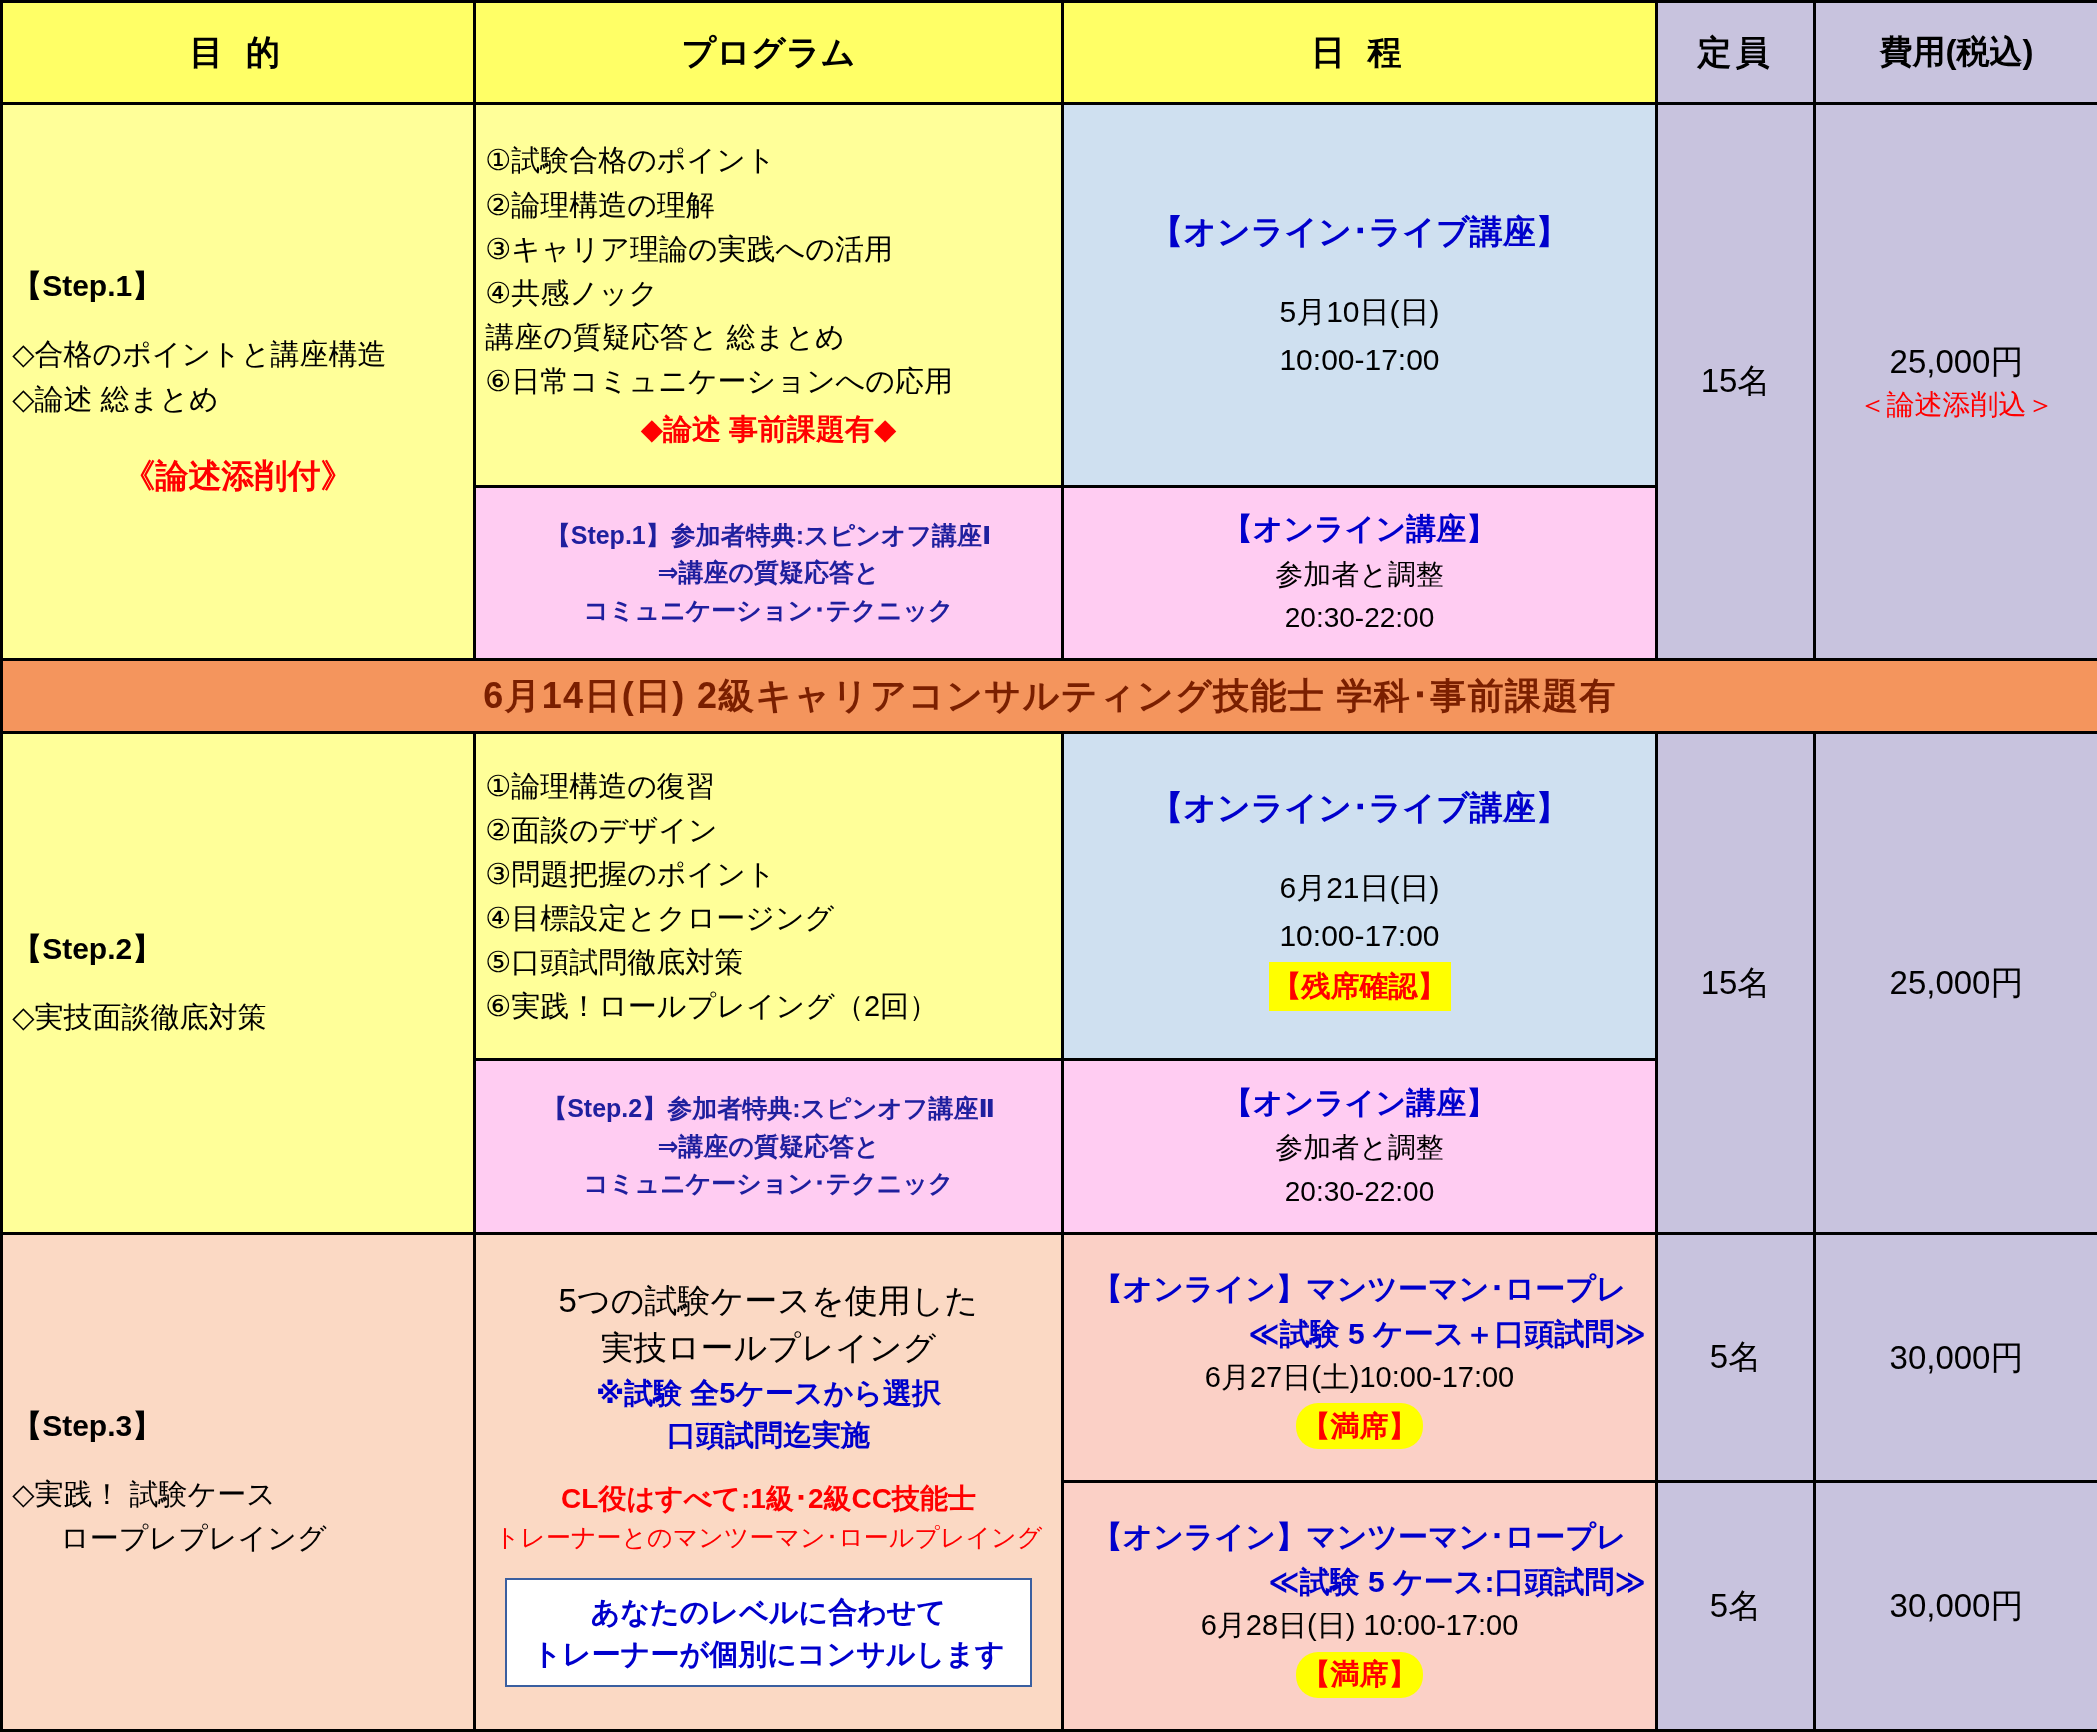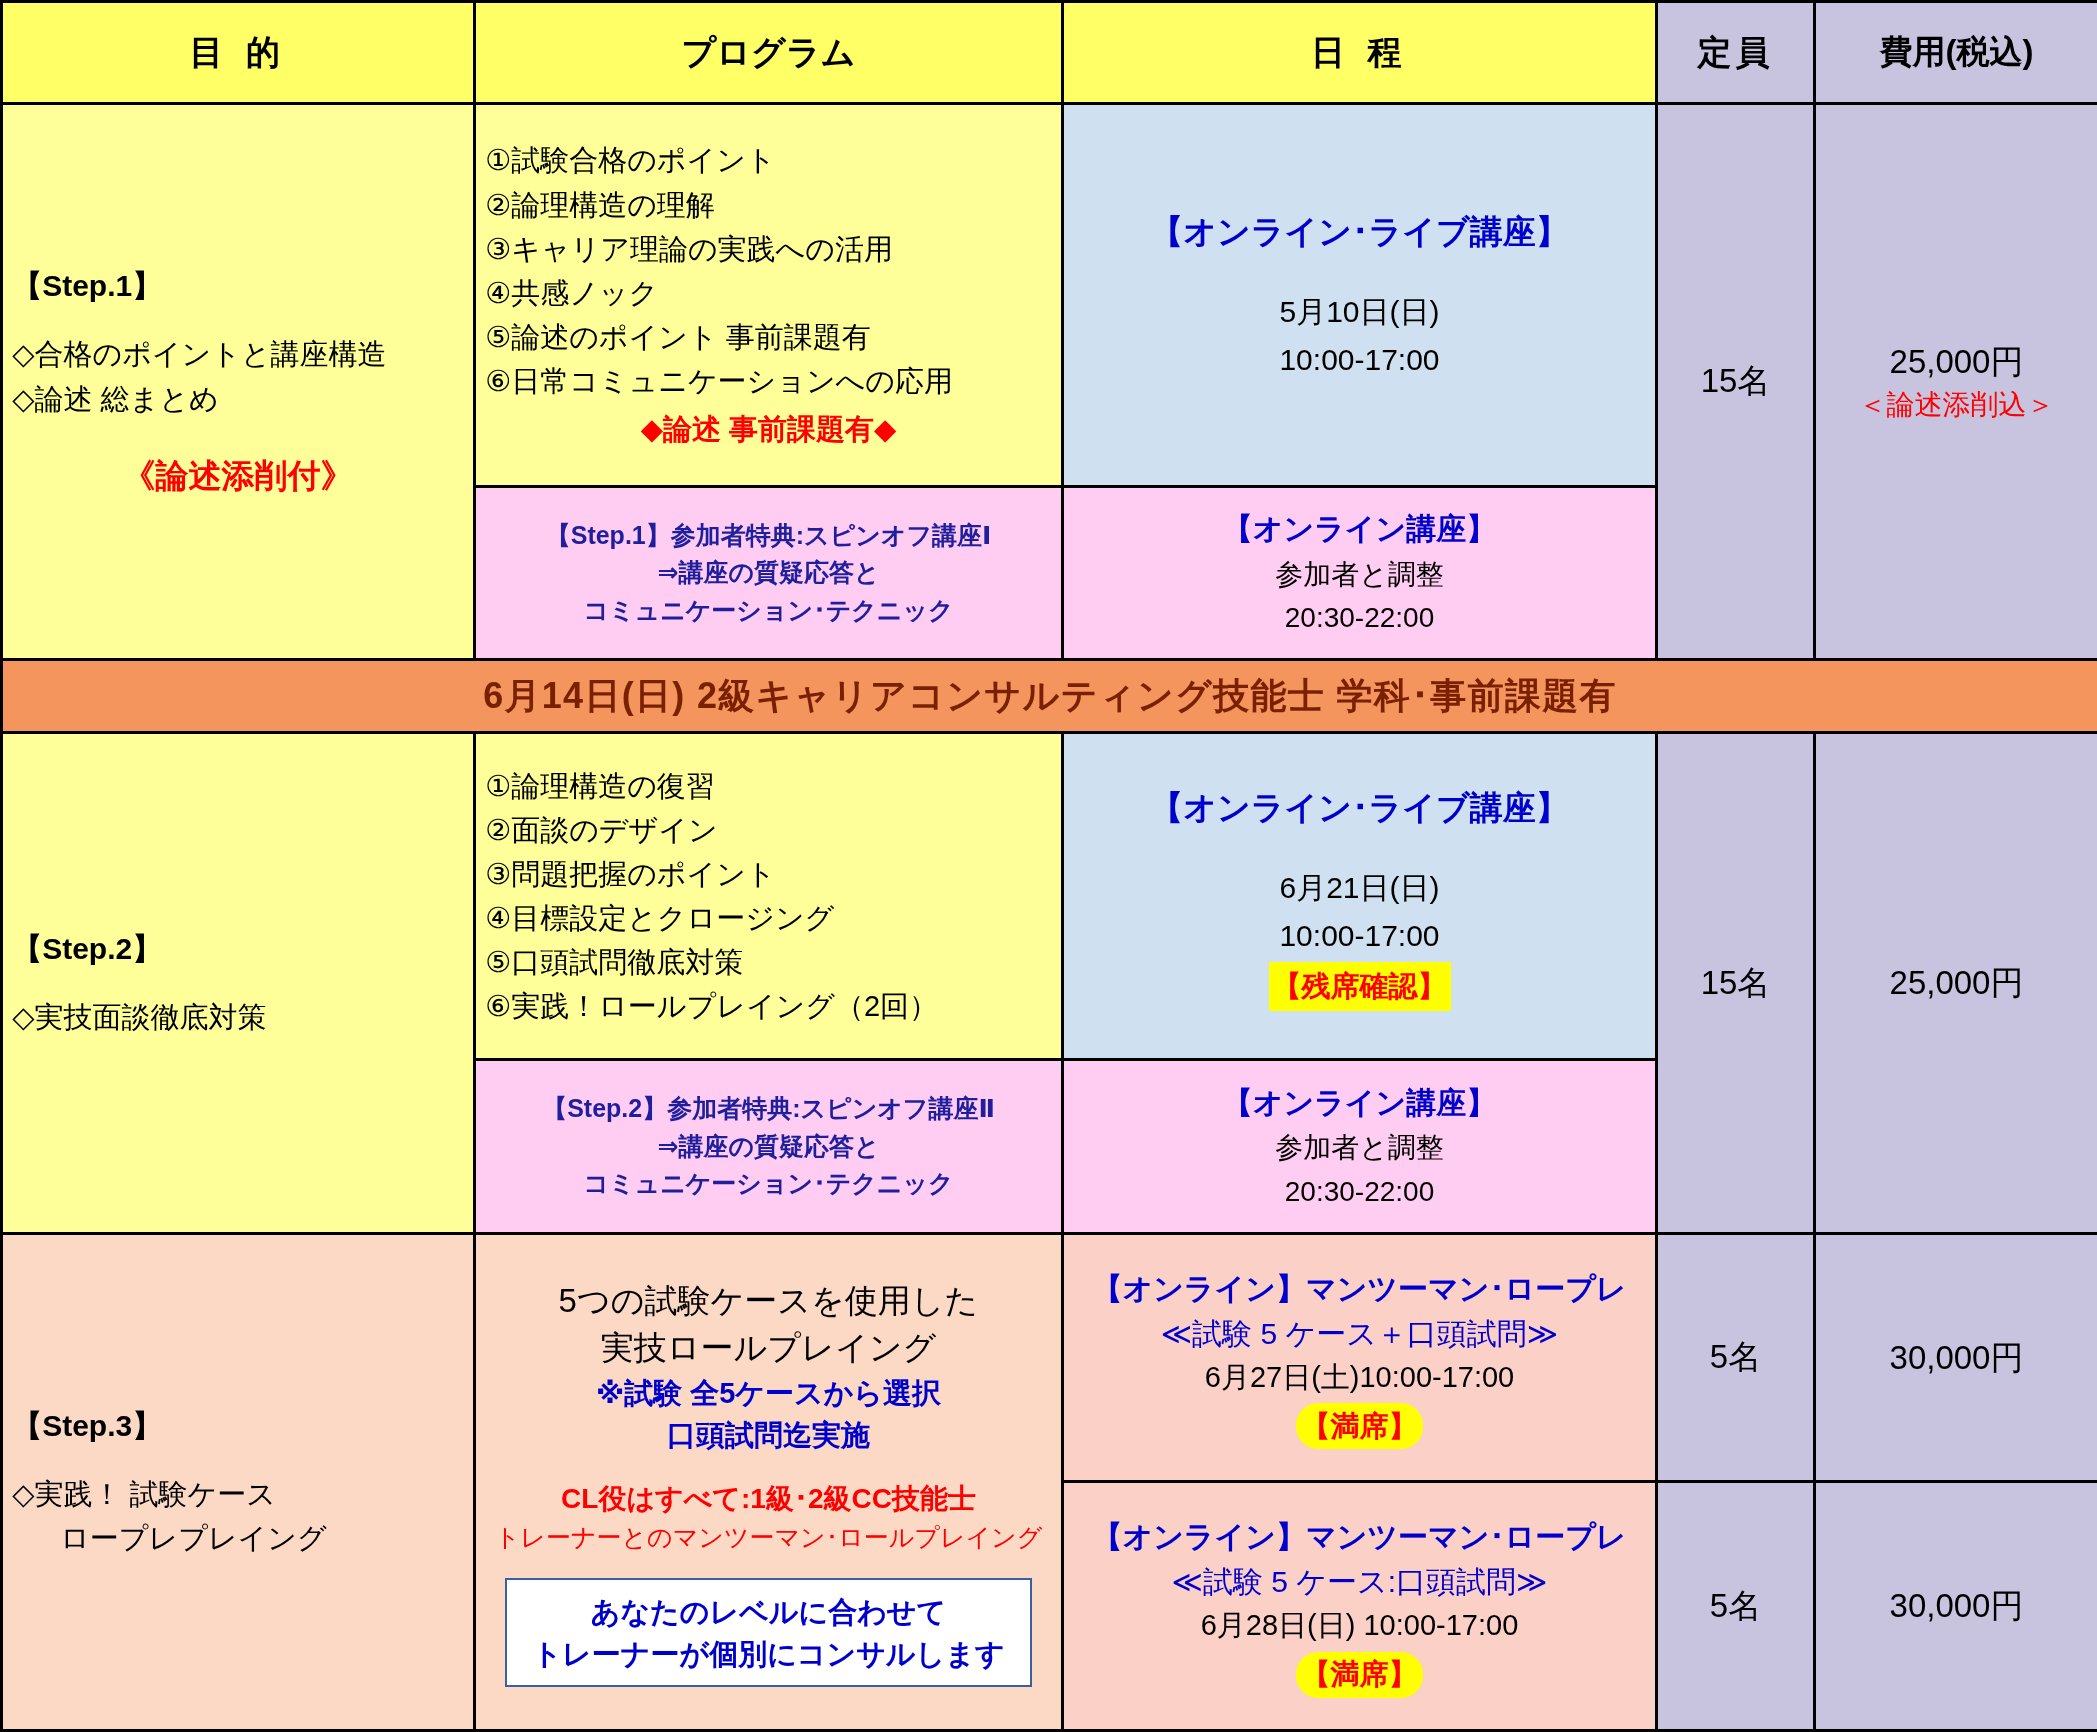--- a/index.html
+++ b/index.html
@@ -285,7 +285,7 @@
         <span class="ln">②論理構造の理解</span>
         <span class="ln">③キャリア理論の実践への活用</span>
         <span class="ln">④共感ノック</span>
-        <span class="ln">⑤論述のポイント 事前課題有</span>
+        <span class="ln">講座の質疑応答と 総まとめ</span>
         <span class="ln">⑥日常コミュニケーションへの応用</span>
         <span class="note">◆論述 事前課題有◆</span>
       </td>

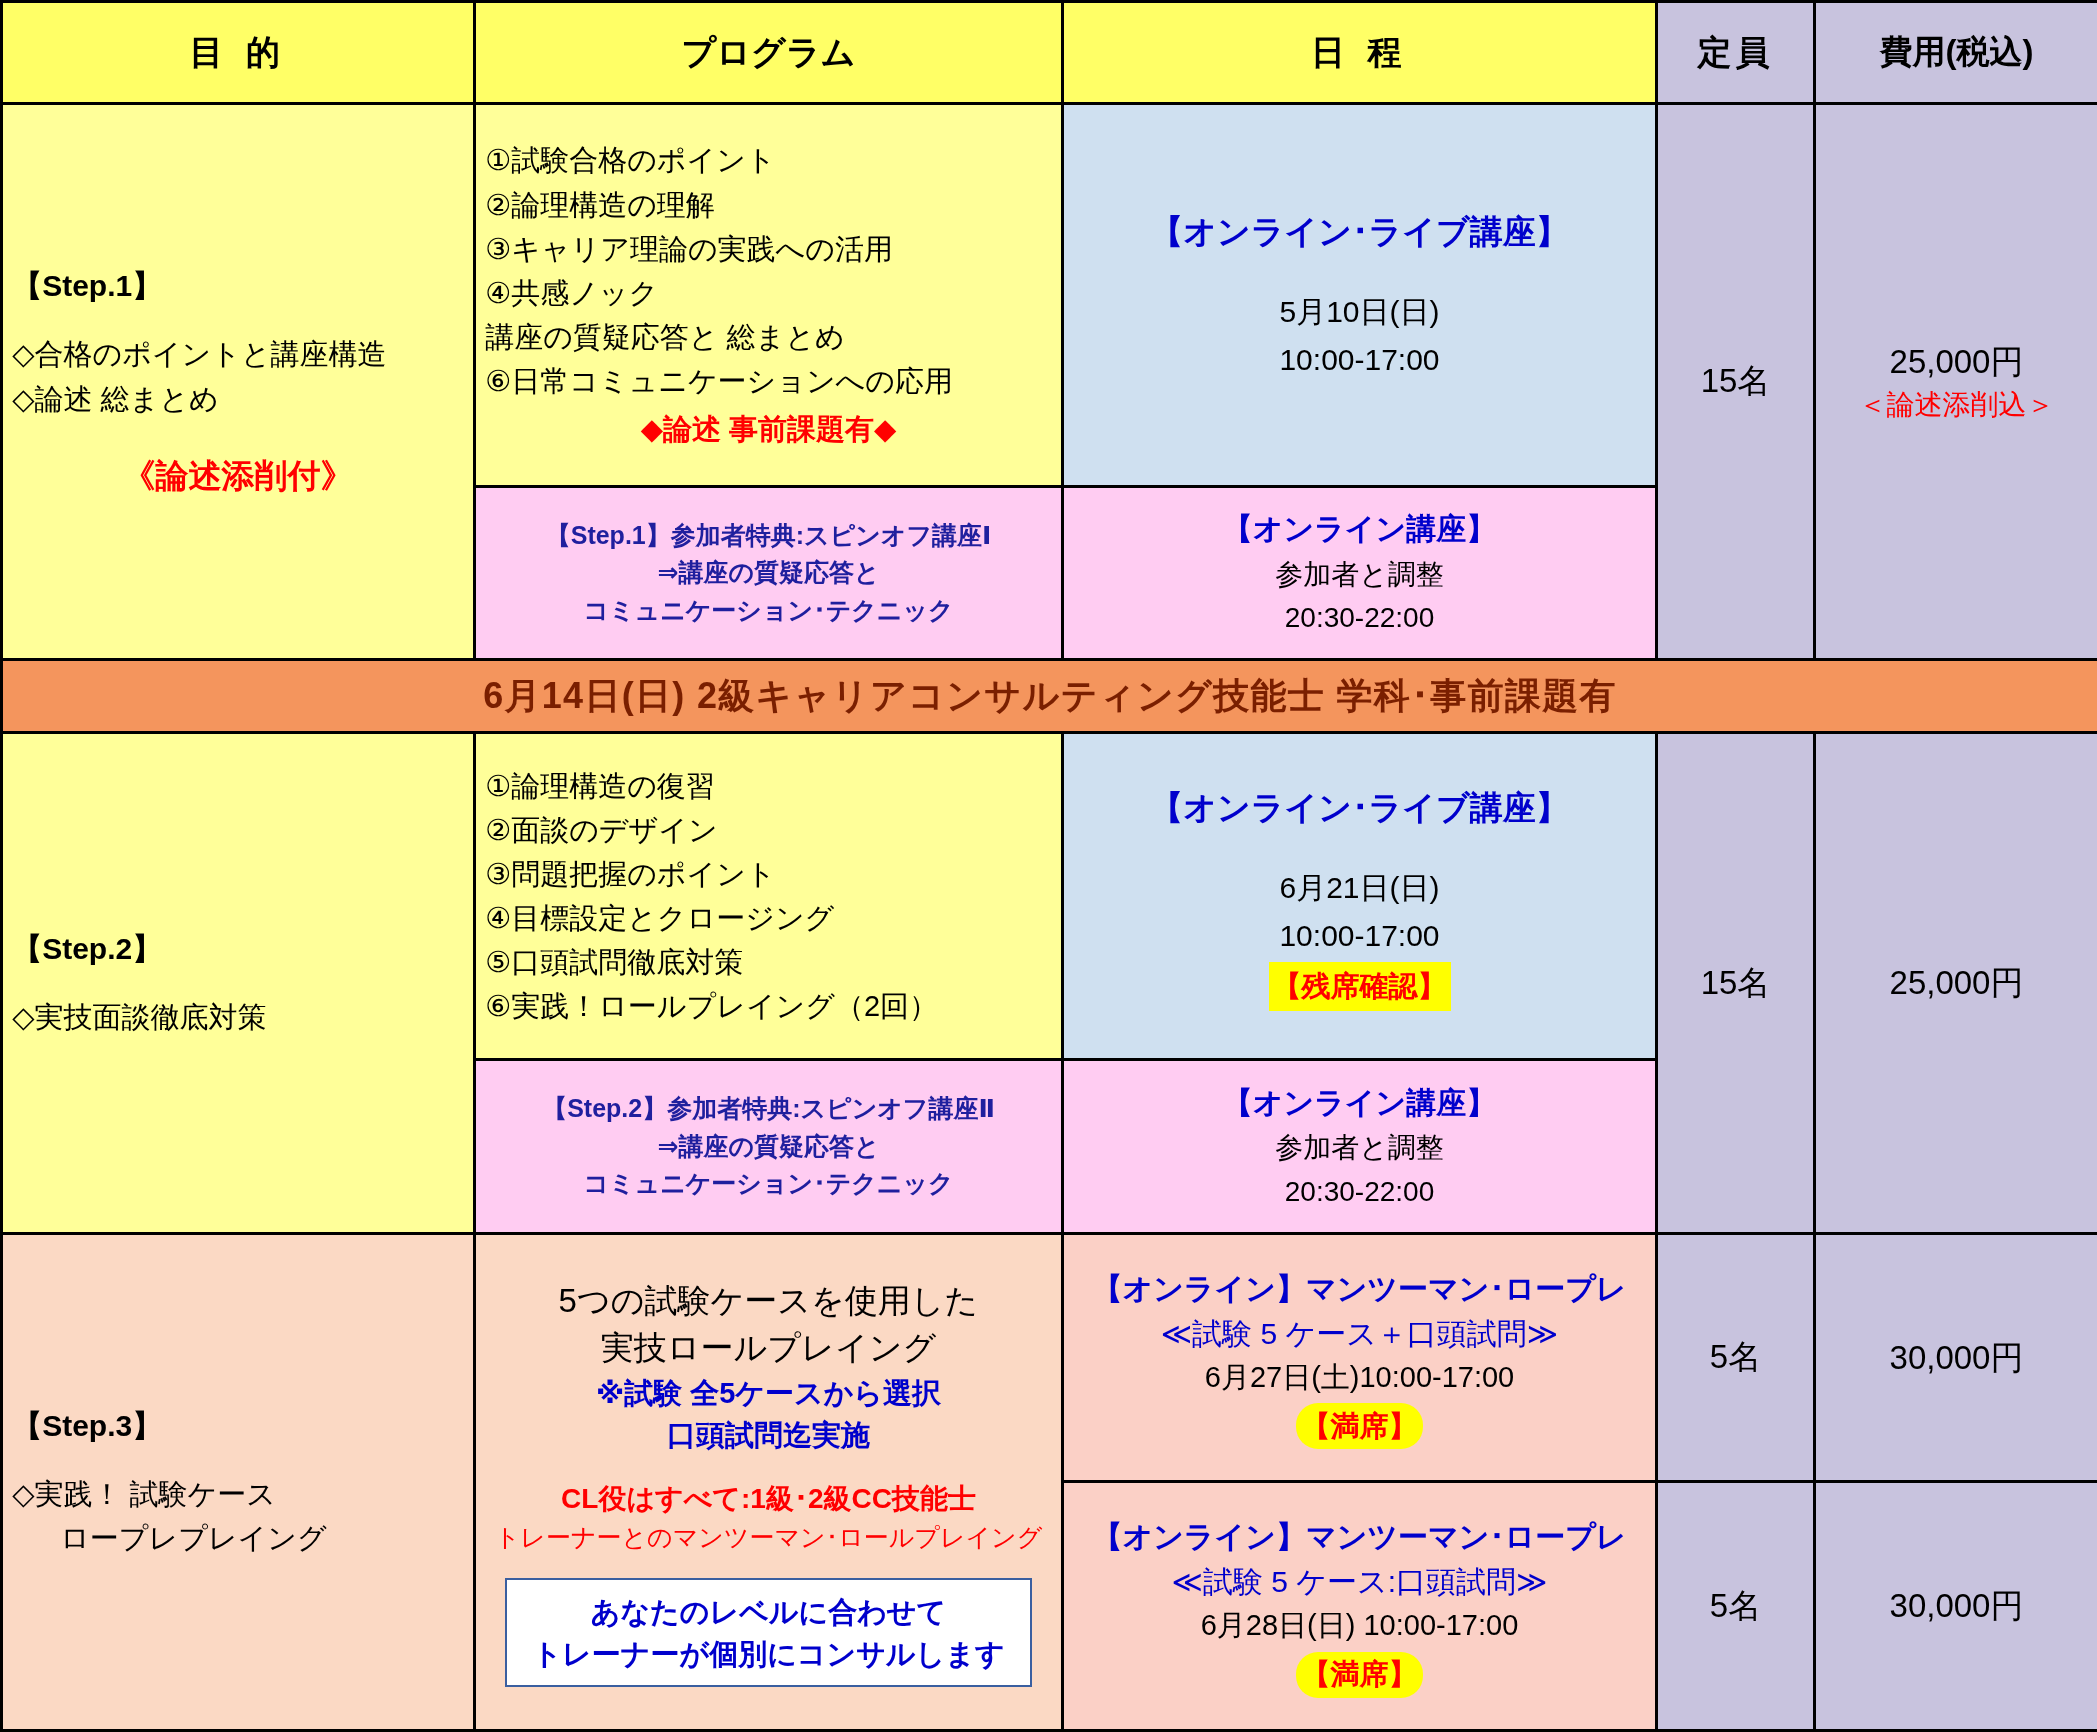--- a/index.html
+++ b/index.html
@@ -236,8 +236,9 @@
   .roleplay .t2 {
     display: block;
     color: #0000cc;
-    font-weight: normal;
+    font-weight: bold;
     font-size: 30px;
+    text-align: right;
   }
   .roleplay .t3 { display: block; font-size: 29px; }
   .roleplay .badge {

